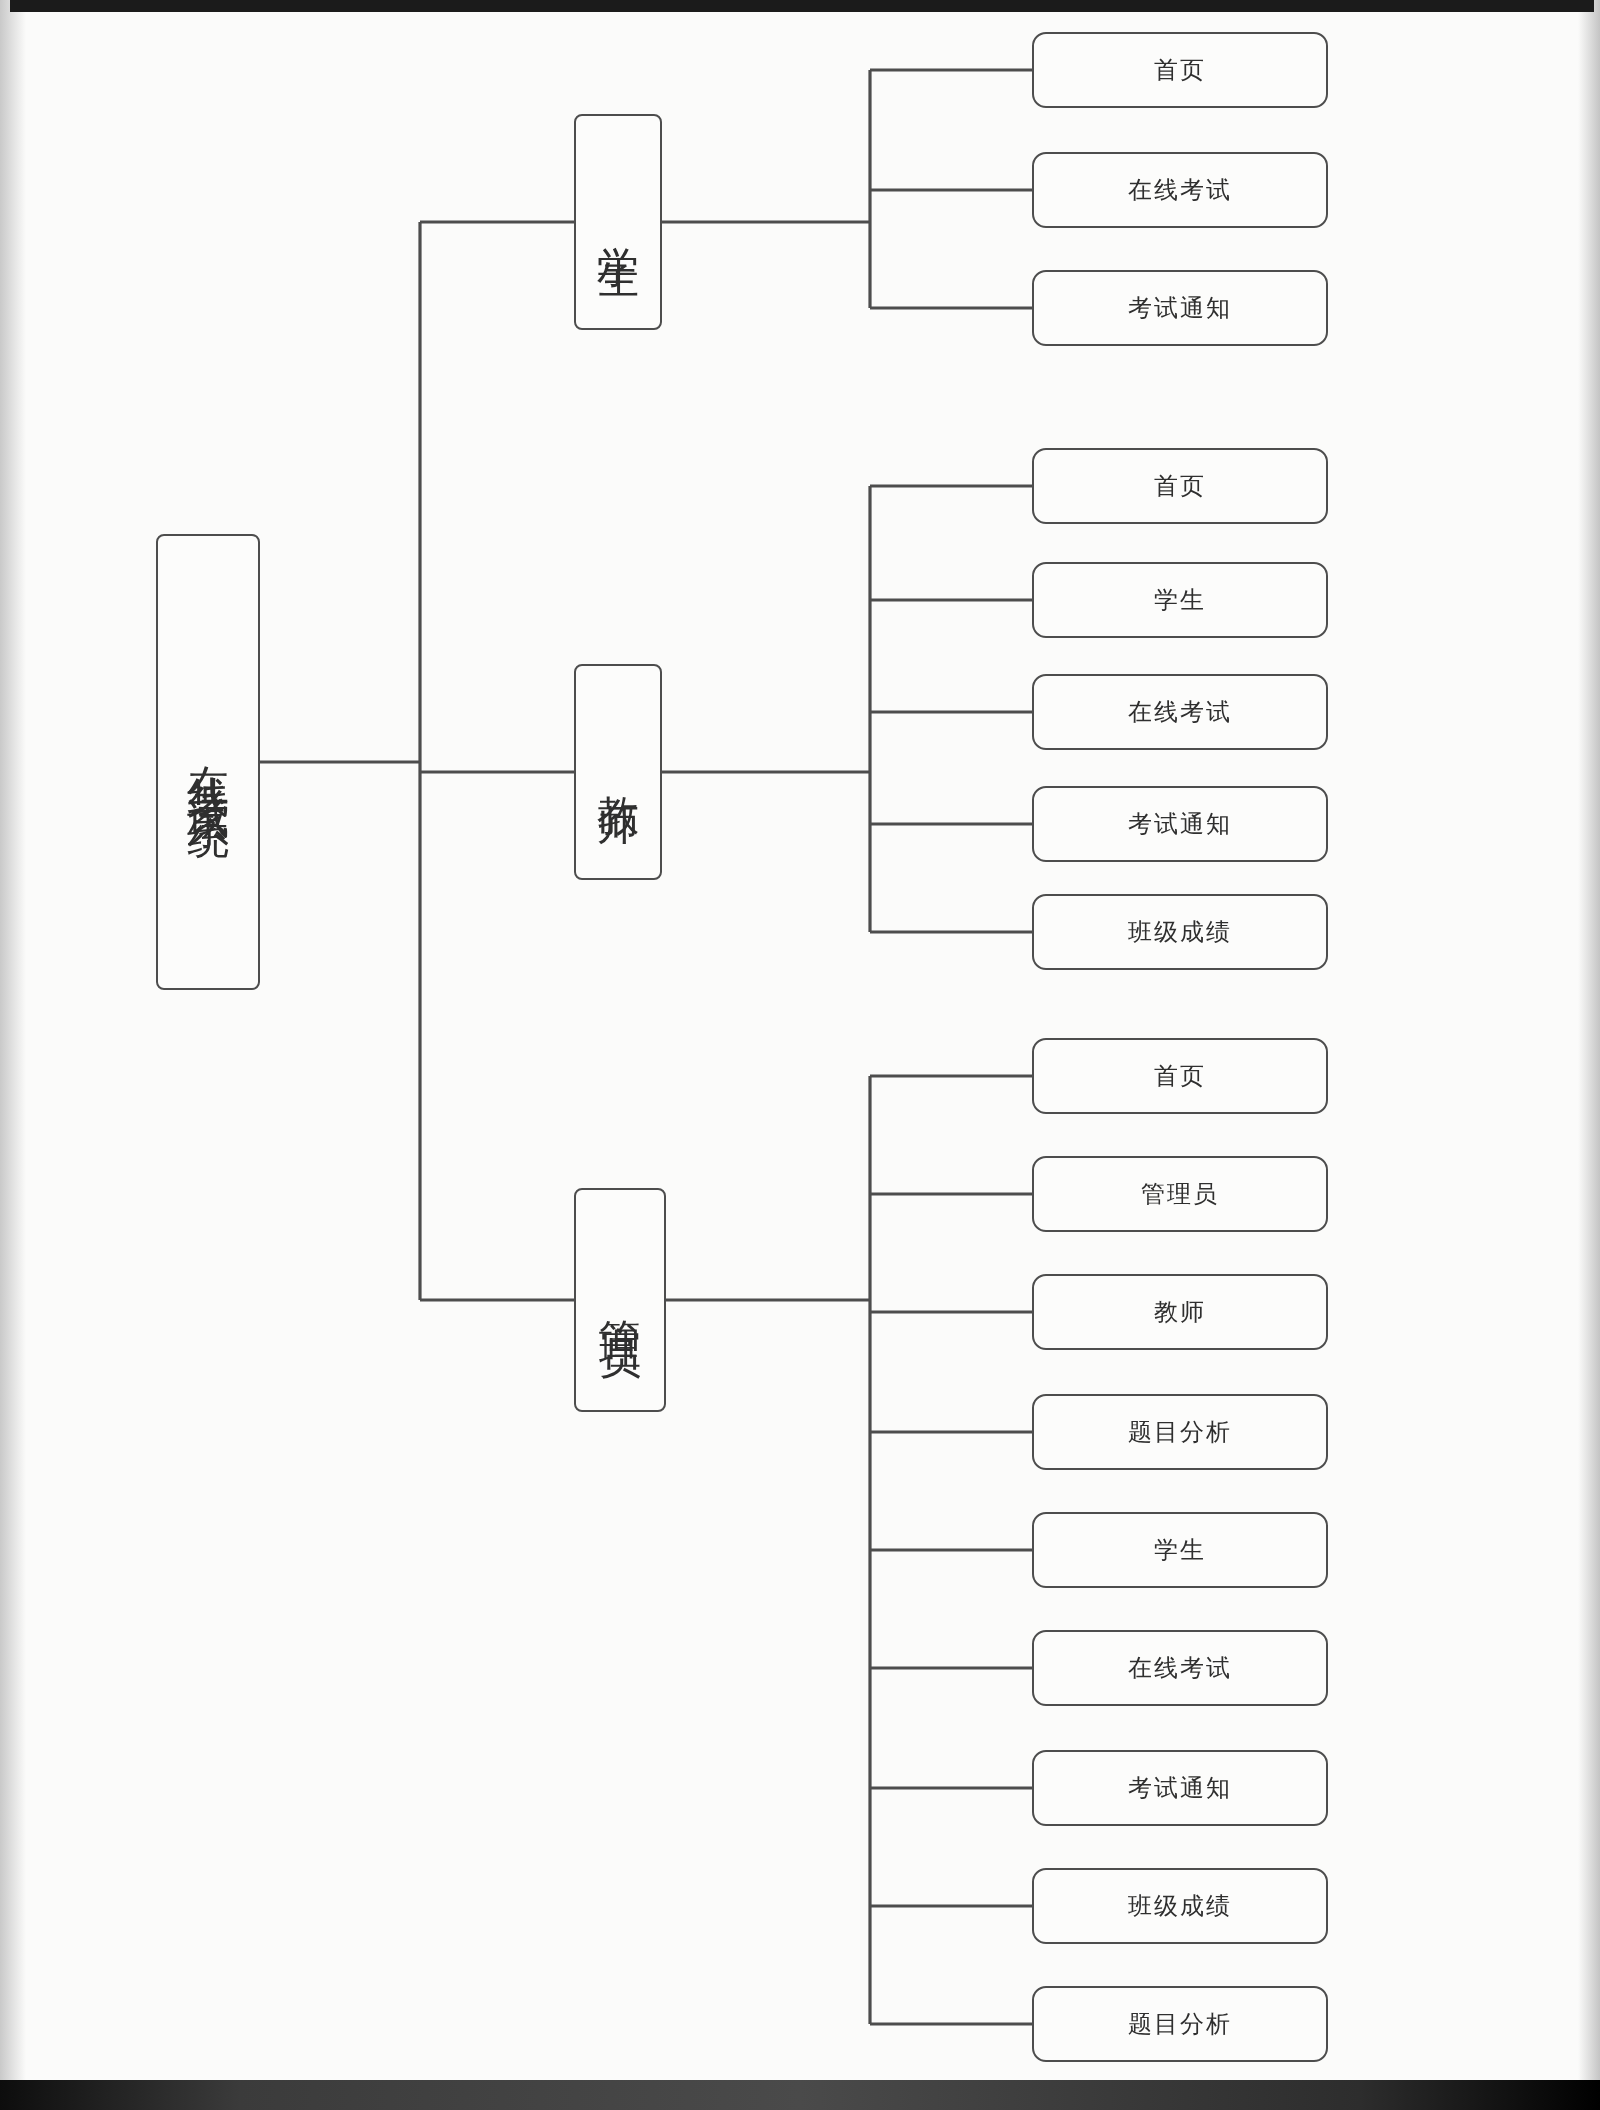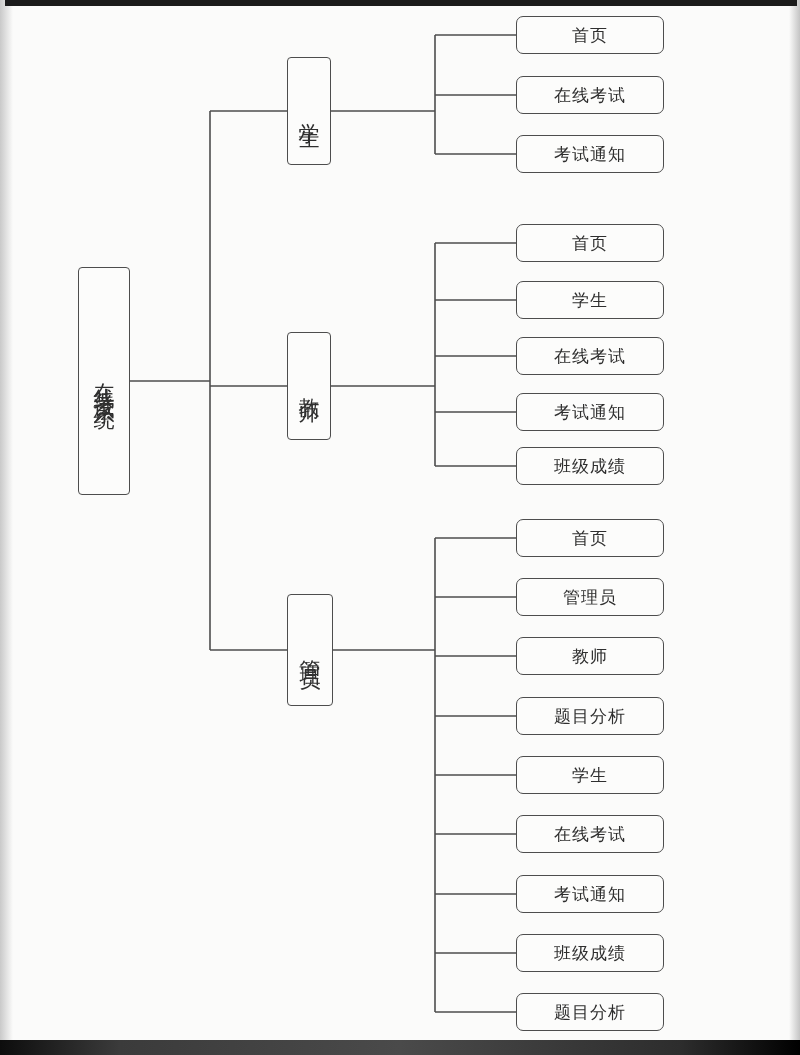--- a/index.html
+++ b/index.html
@@ -18,7 +18,7 @@
   }
   .leaf{
     left:516px;width:148px;height:38px;border-radius:7px;
-    font-size:17px;letter-spacing:1px;
+    font-size:12px;letter-spacing:1px;
   }
   .vert{
     writing-mode:vertical-rl;text-orientation:upright;

